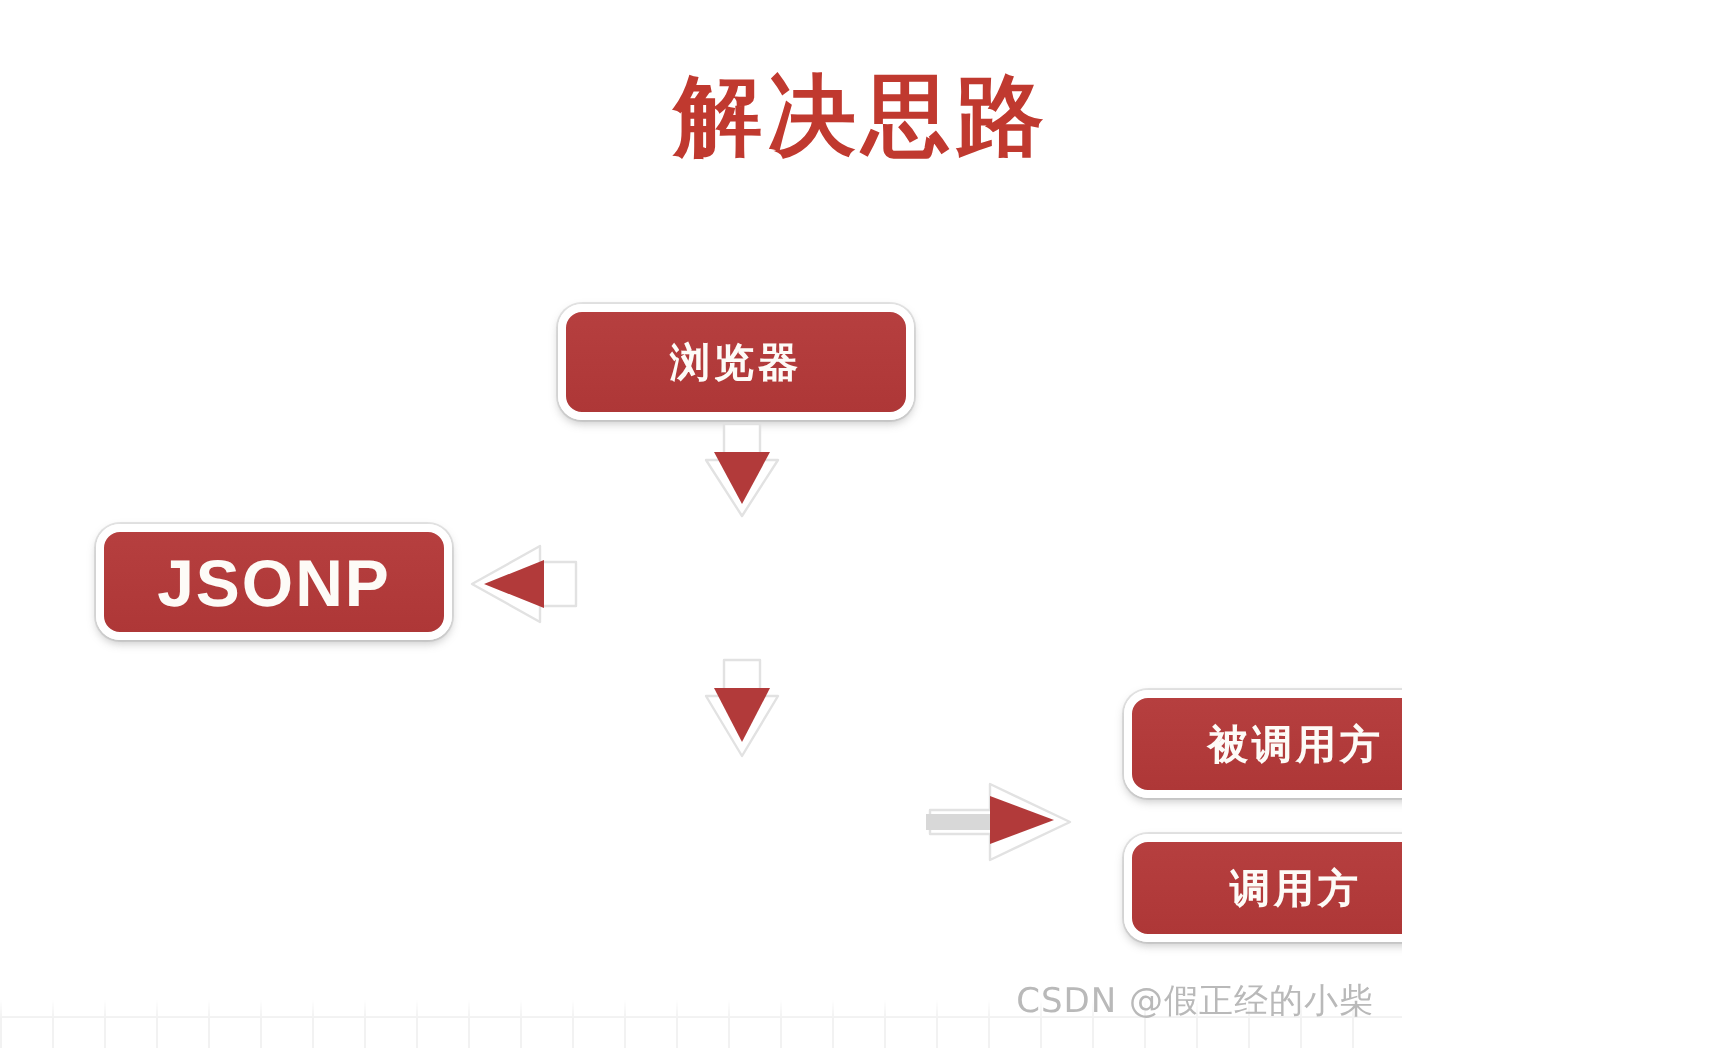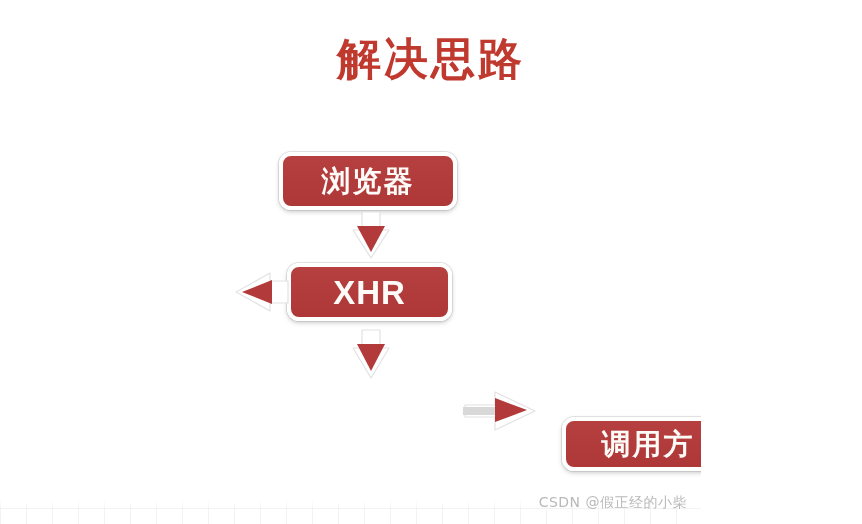--- a/index.html
+++ b/index.html
@@ -80,7 +80,7 @@
   }
   .node.cjk .node-label {
     font-family: "DejaVu Sans", "Liberation Sans", sans-serif;
-    font-size: 29px;
+    font-size: 20px;
     letter-spacing: 2px;
   }
   .node.latin .node-label {

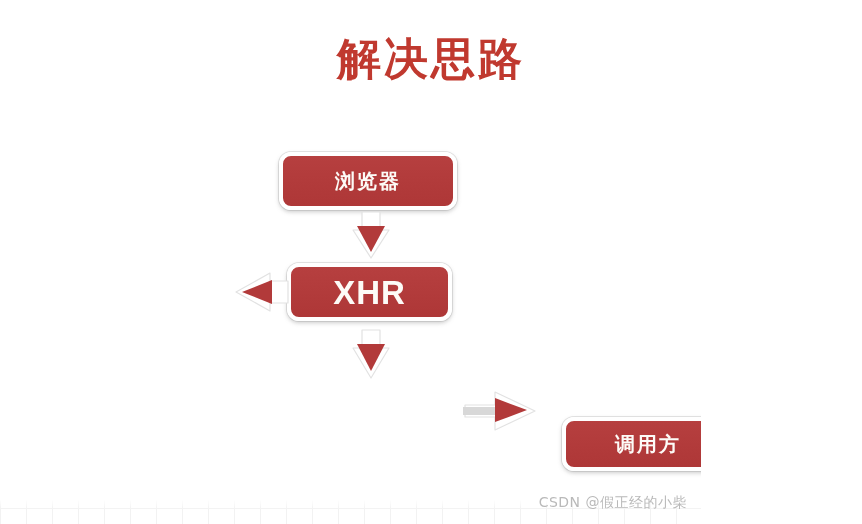--- a/index.html
+++ b/index.html
@@ -133,6 +133,9 @@
     <span class="node-label">浏览器</span>
   </div>
 
+  <div class="node latin" id="node-jsonp">
+    <span class="node-label">JSONP</span>
+  </div>
 
   <div class="node latin" id="node-xhr">
     <span class="node-label">XHR</span>

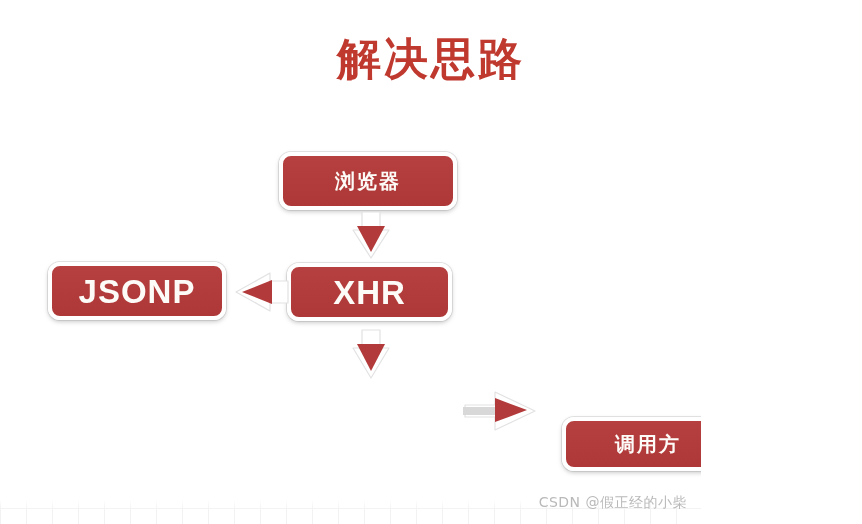--- a/index.html
+++ b/index.html
@@ -137,9 +137,6 @@
     <span class="node-label">JSONP</span>
   </div>
 
-  <div class="node latin" id="node-xhr">
-    <span class="node-label">XHR</span>
-  </div>
 
 
 

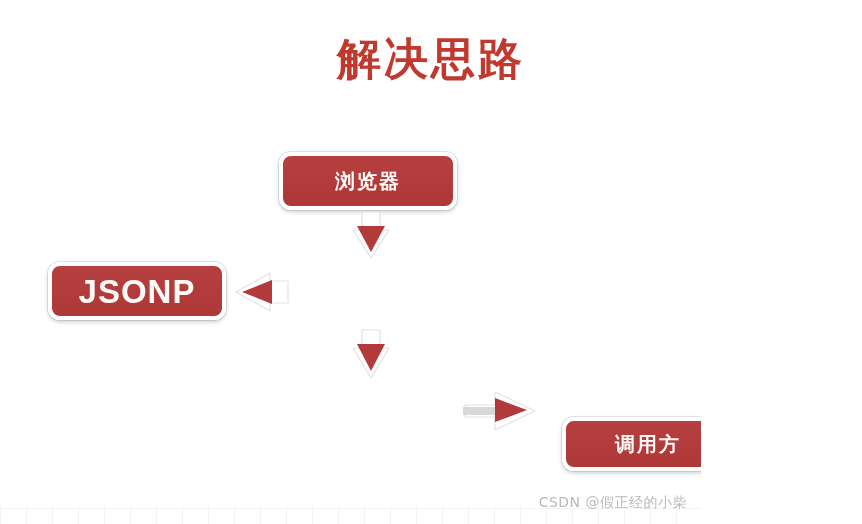--- a/index.html
+++ b/index.html
@@ -139,6 +139,9 @@
 
 
 
+  <div class="node cjk" id="node-callee">
+    <span class="node-label">被调用方</span>
+  </div>
 
   <div class="node cjk" id="node-caller">
     <span class="node-label">调用方</span>

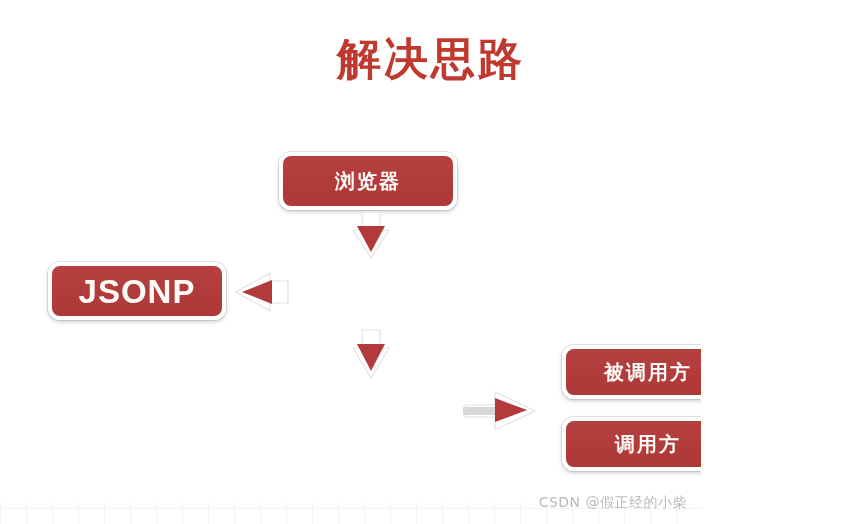--- a/index.html
+++ b/index.html
@@ -112,7 +112,7 @@
     position: absolute;
     right: 14px;
     bottom: 12px;
-    font-size: 14px;
+    font-size: 17px;
     color: #b9b9b9;
     font-family: "DejaVu Sans", "Liberation Sans", sans-serif;
     letter-spacing: 0.5px;

